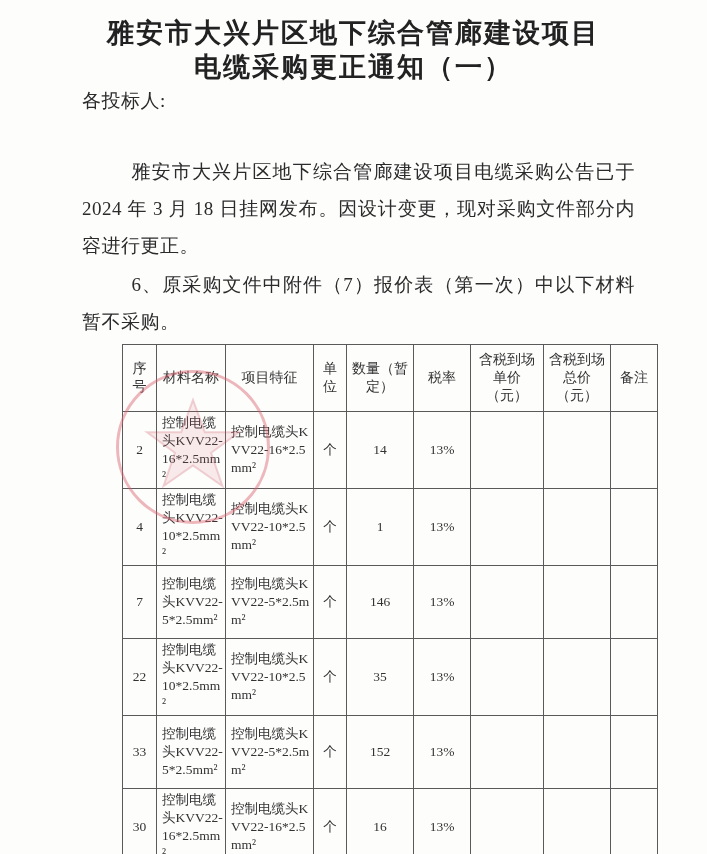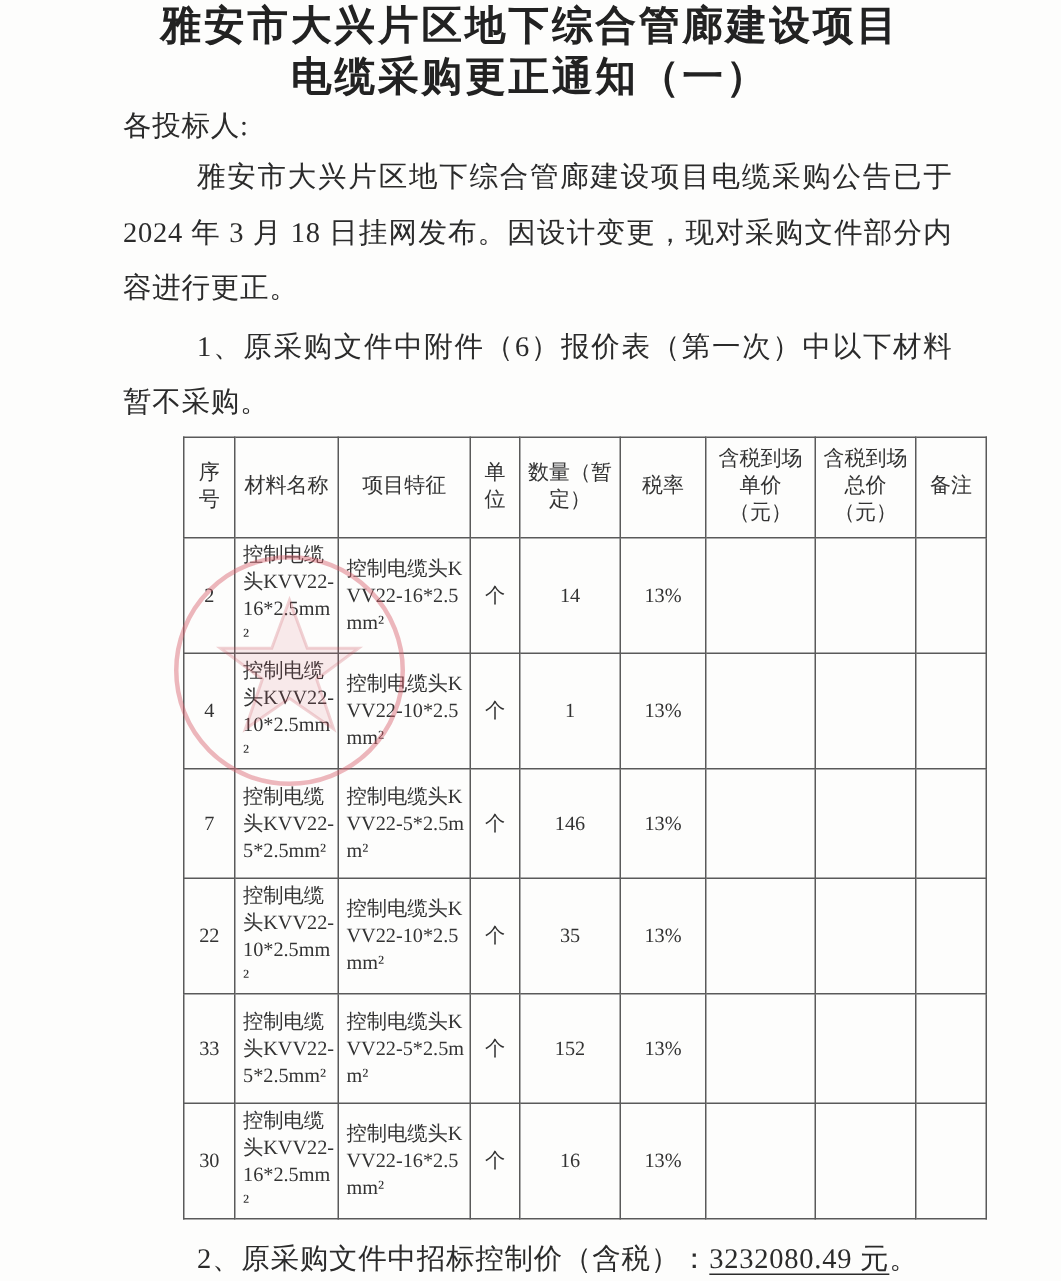--- a/index.html
+++ b/index.html
@@ -14,6 +14,7 @@
     box-sizing:border-box;
   }
   .doc-title{
+    padding-top:16px;
     text-align:center;
     font-size:27px;
     font-weight:bold;

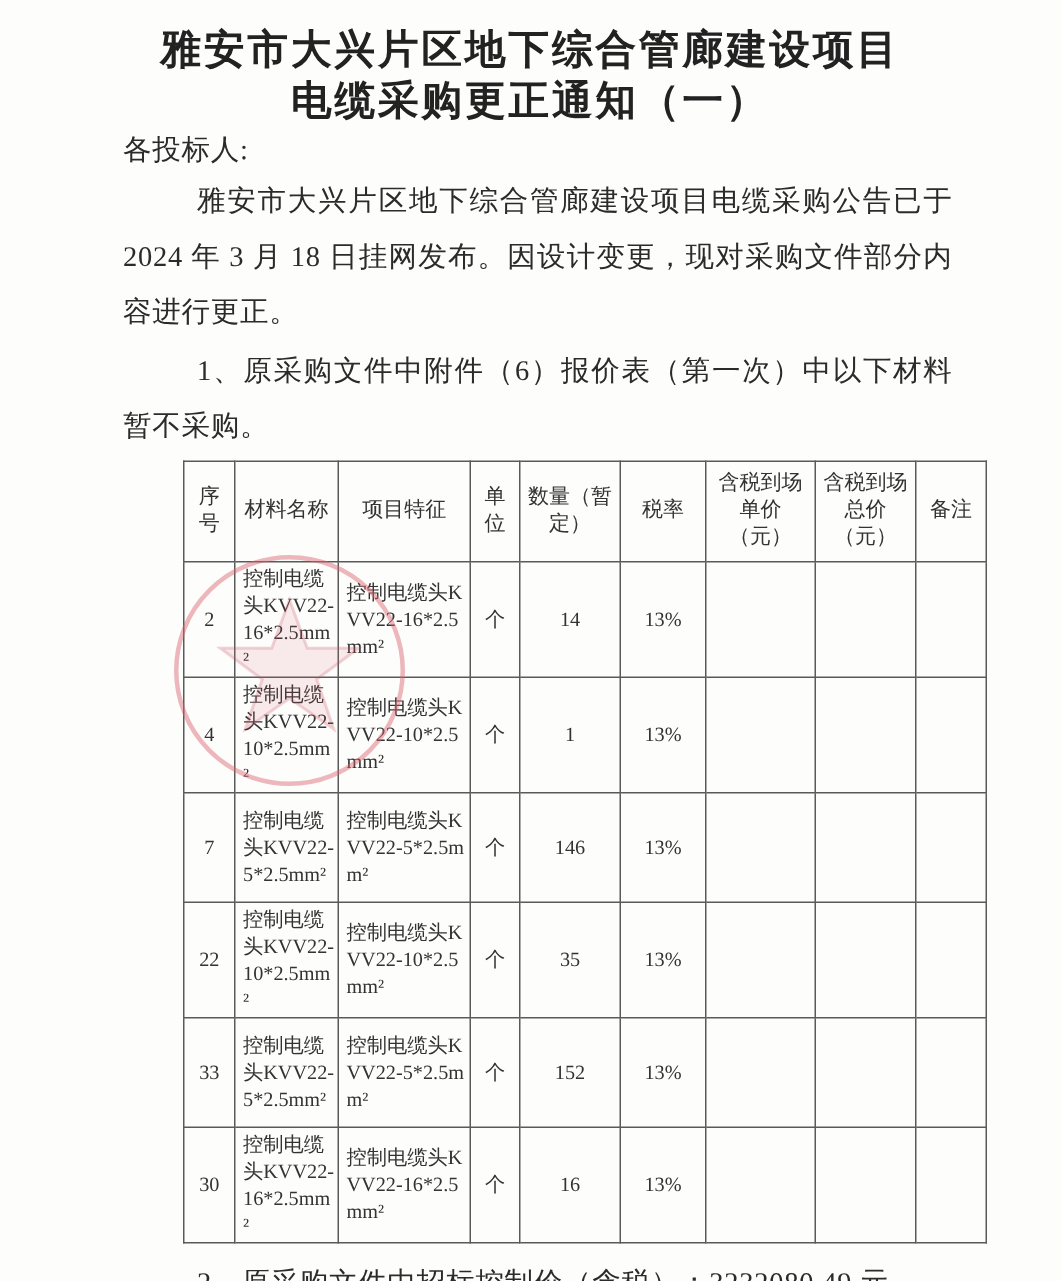--- a/index.html
+++ b/index.html
@@ -36,6 +36,7 @@
     text-indent:2.6em;
     line-height:37px;
     text-align:justify;
+    margin-top:37px;
   }
   .para.tight{margin-top:2px;}
   .bold{font-weight:normal;}

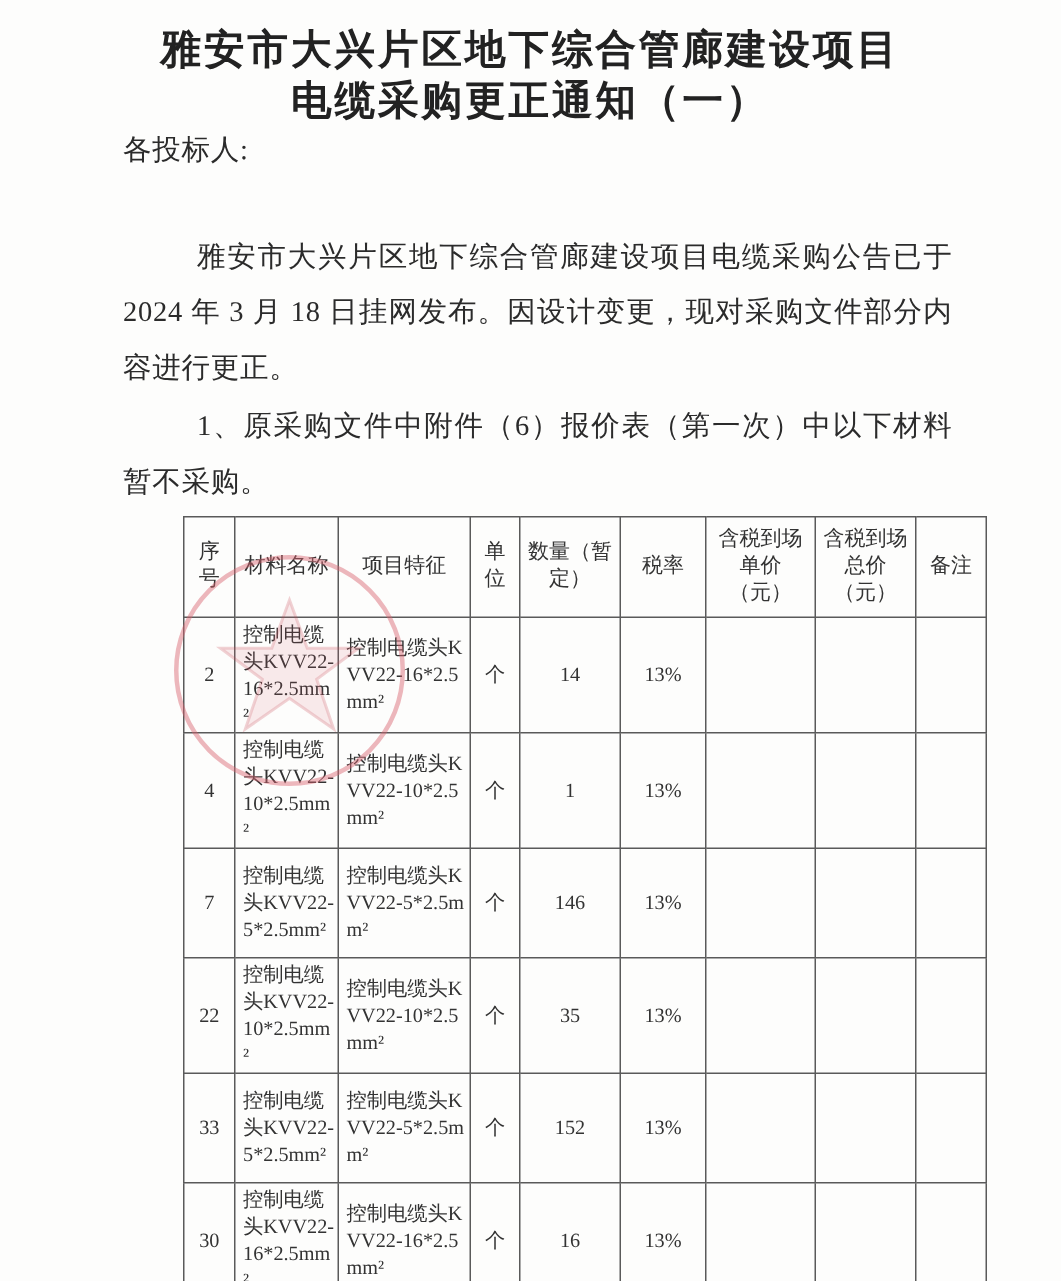--- a/index.html
+++ b/index.html
@@ -101,7 +101,7 @@
 
     <div class="para">雅安市大兴片区地下综合管廊建设项目电缆采购公告已于2024 年 3 月 18 日挂网发布。因设计变更，现对采购文件部分内容进行更正。</div>
 
-    <div class="para tight"><span>1、原采购文件中附件（6）报价表（第一次）中以下材料</span><span class="bold">暂不采购。</span></div>
+    <div class="para tight"><span>6、原采购文件中附件（7）报价表（第一次）中以下材料</span><span class="bold">暂不采购。</span></div>
 
     <table class="price-table">
       <colgroup>

